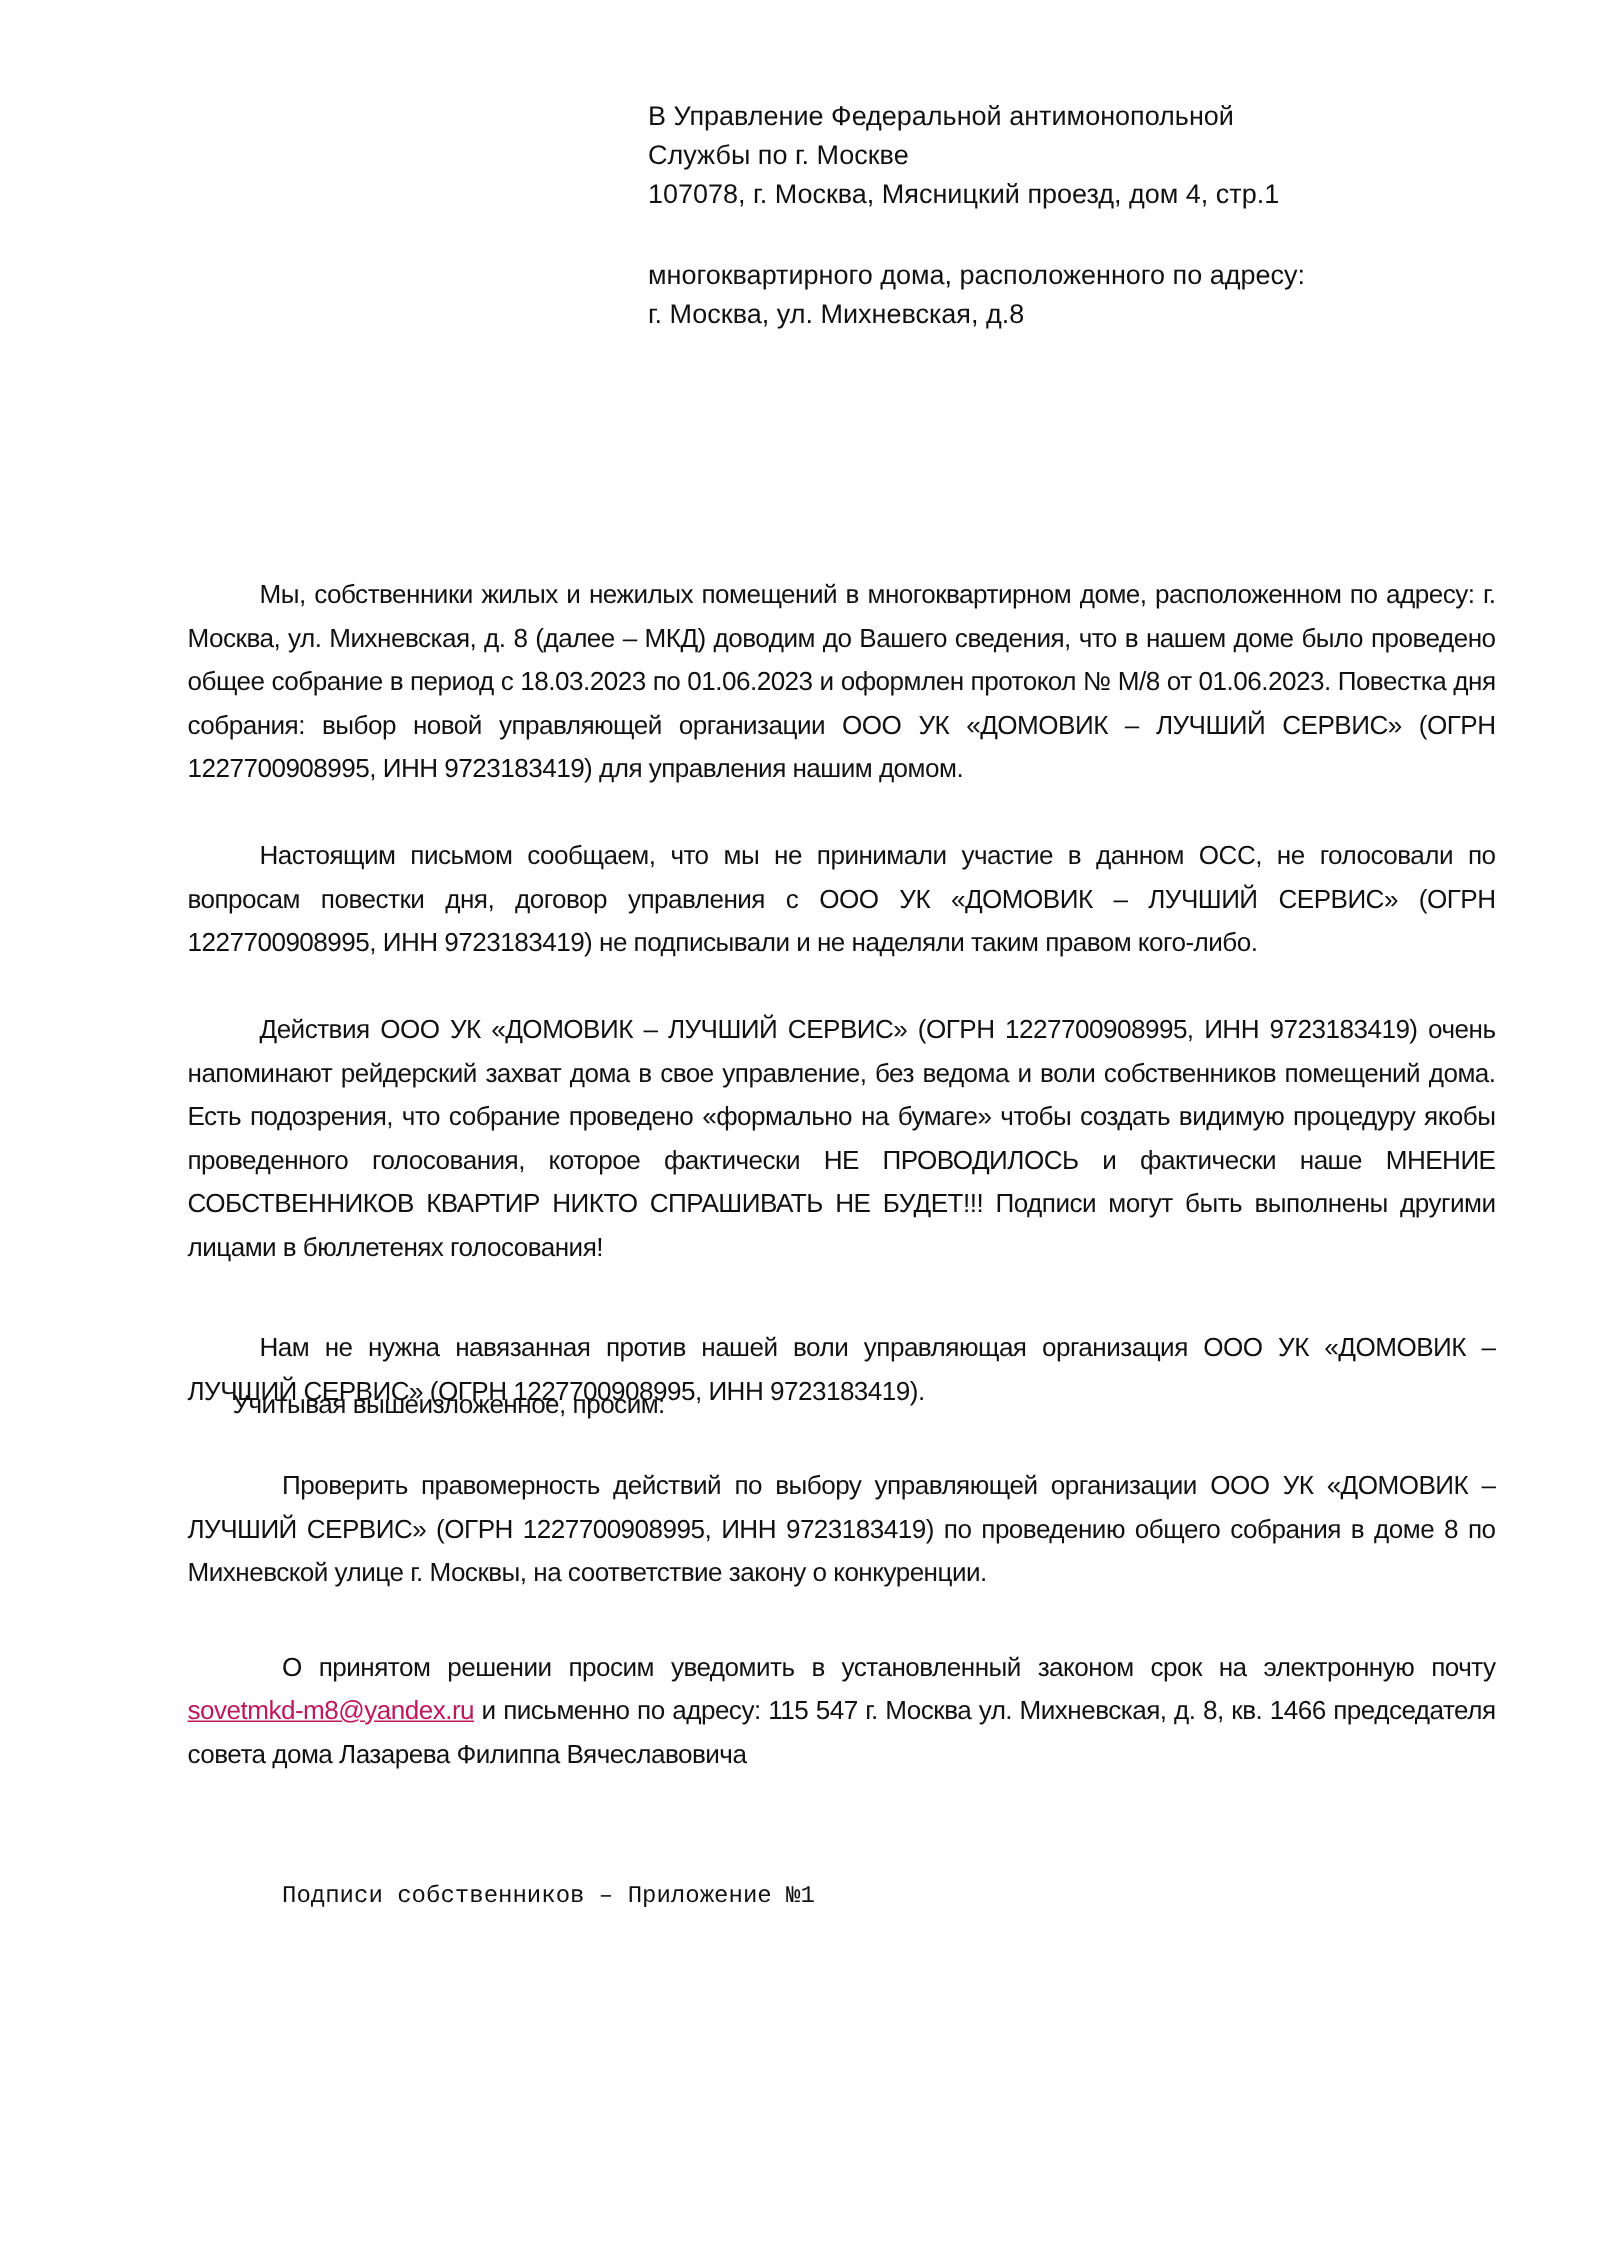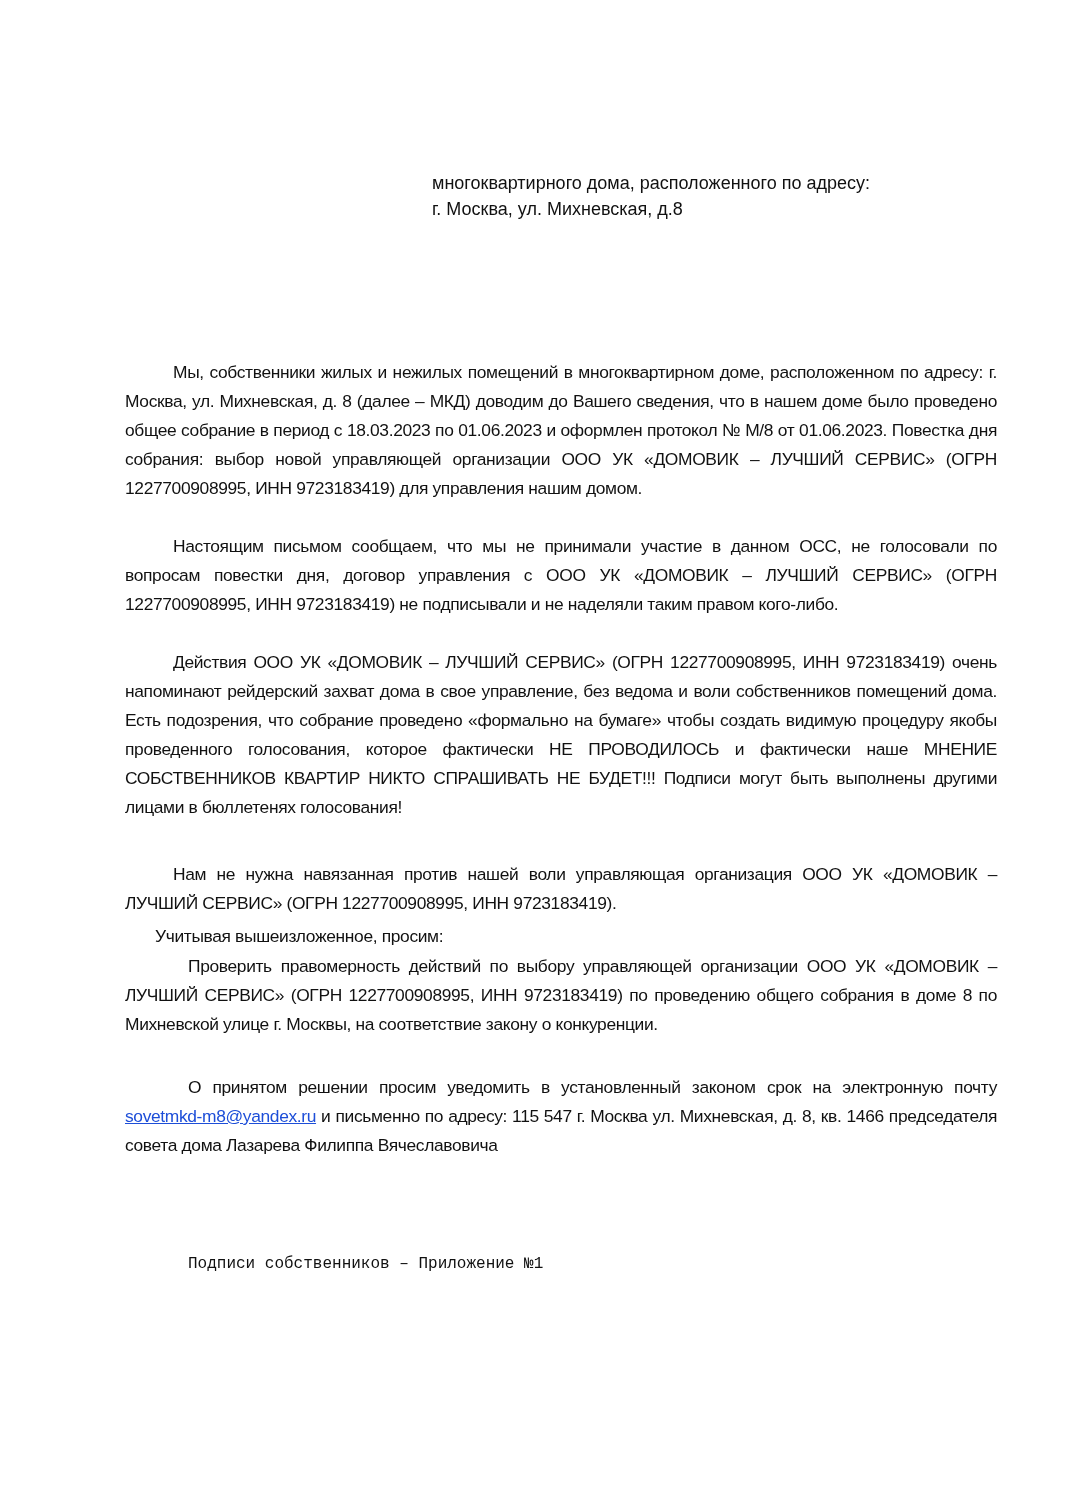--- a/index.html
+++ b/index.html
@@ -31,6 +31,11 @@
 
 <div class="page">
 
+  <div class="addr addr-to">
+    <div>В Управление Федеральной антимонопольной</div>
+    <div>Службы по г. Москве</div>
+    <div>107078, г. Москва, Мясницкий проезд, дом 4, стр.1</div>
+  </div>
 
   <div class="addr addr-from">
     <div>многоквартирного дома, расположенного по адресу:</div>

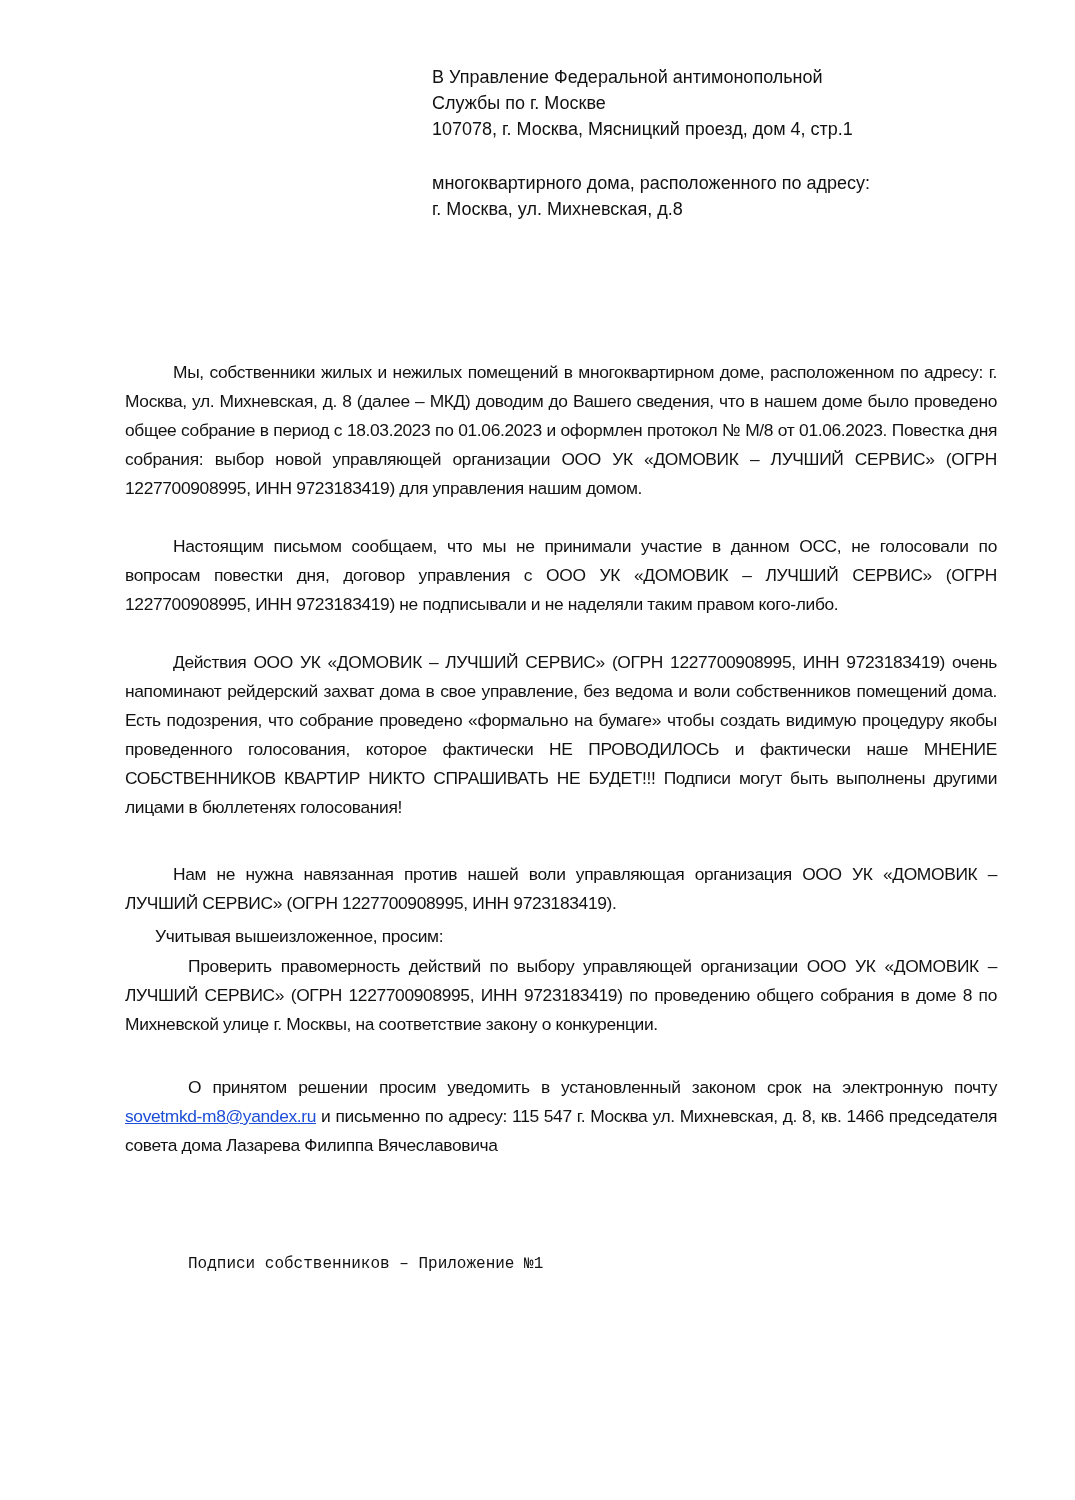--- a/index.html
+++ b/index.html
@@ -11,7 +11,7 @@
     .addr-from { top: 170px; }
     .addr div { height: 26px; }
     .body-block { position: absolute; left: 125px; width: 872px; font-size: 17.4px; line-height: 29px;
-                  text-align: justify; letter-spacing: -0.35px; }
+                  text-align: justify; letter-spacing: -0.35px; margin-top: 24px; }
     .body-block p { margin: 0; text-indent: 48px; }
     .p1 { top: 358px; }
     .p2 { top: 532px; }

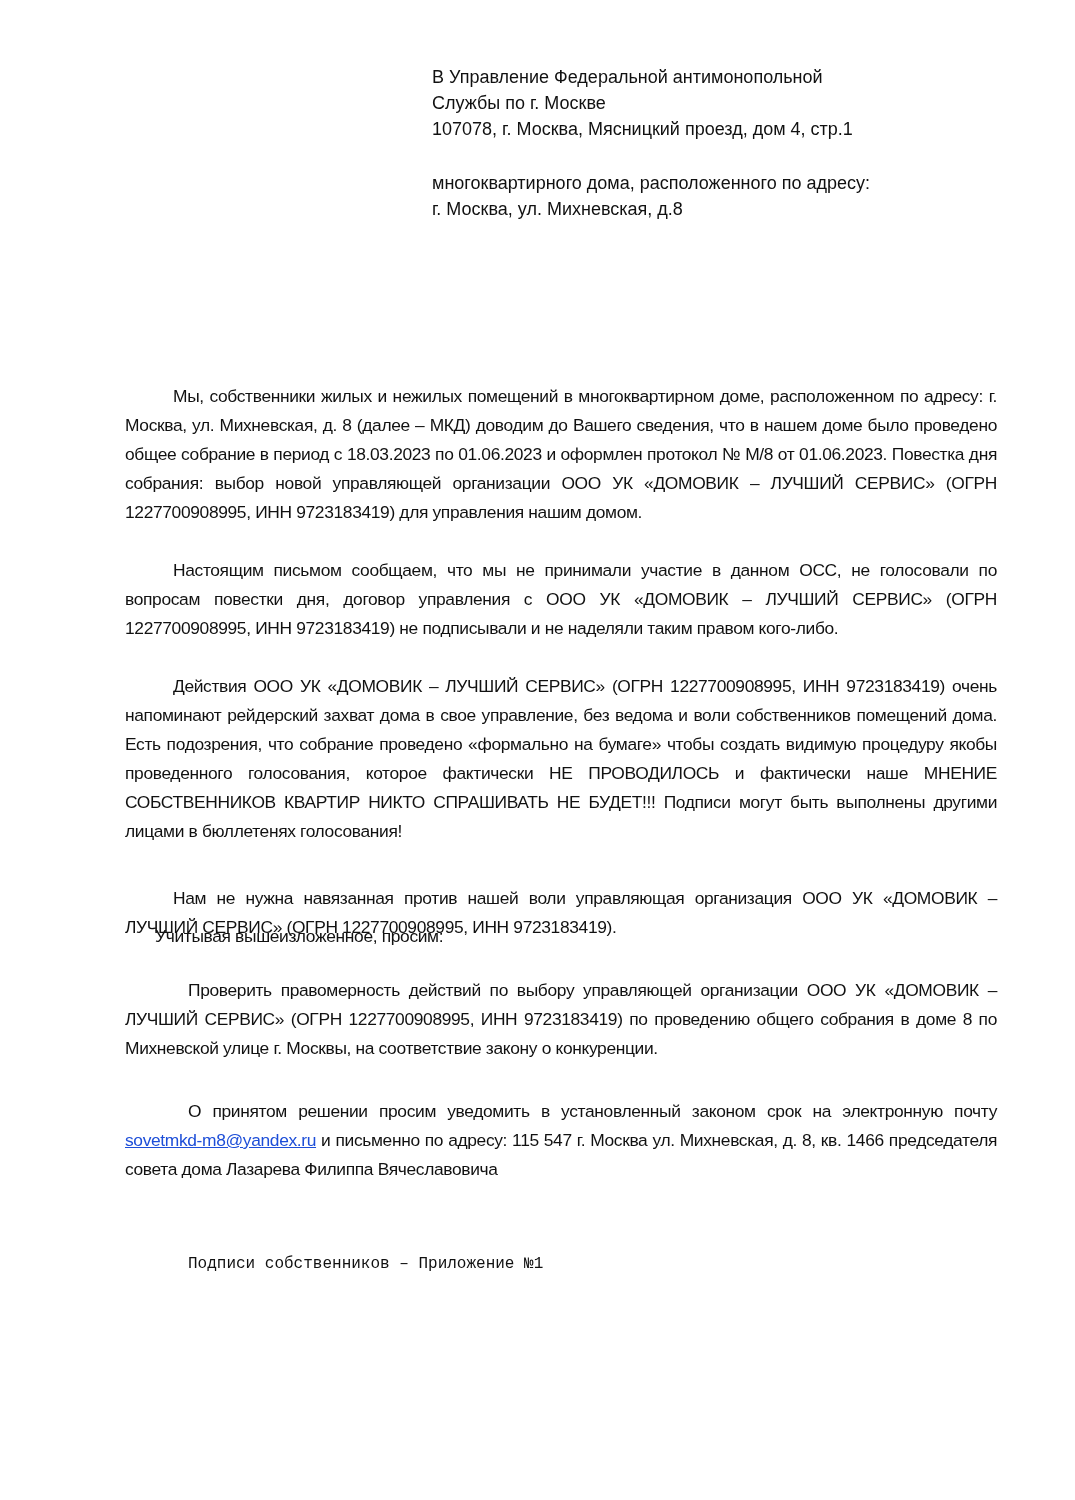--- a/index.html
+++ b/index.html
@@ -23,7 +23,7 @@
     .p5 p { text-indent: 63px; }
     .p6 { top: 1073px; }
     .p6 p { text-indent: 63px; }
-    .email-link { color: #1d4ed8; text-decoration: underline; }
+    .email-link { color: #be185d; text-decoration: underline; }
     .sign { position: absolute; left: 188px; top: 1251px; font-size: 16px; line-height: 26px; white-space: nowrap; font-family: Liberation Mono, monospace; }
   </style>
 </head>

